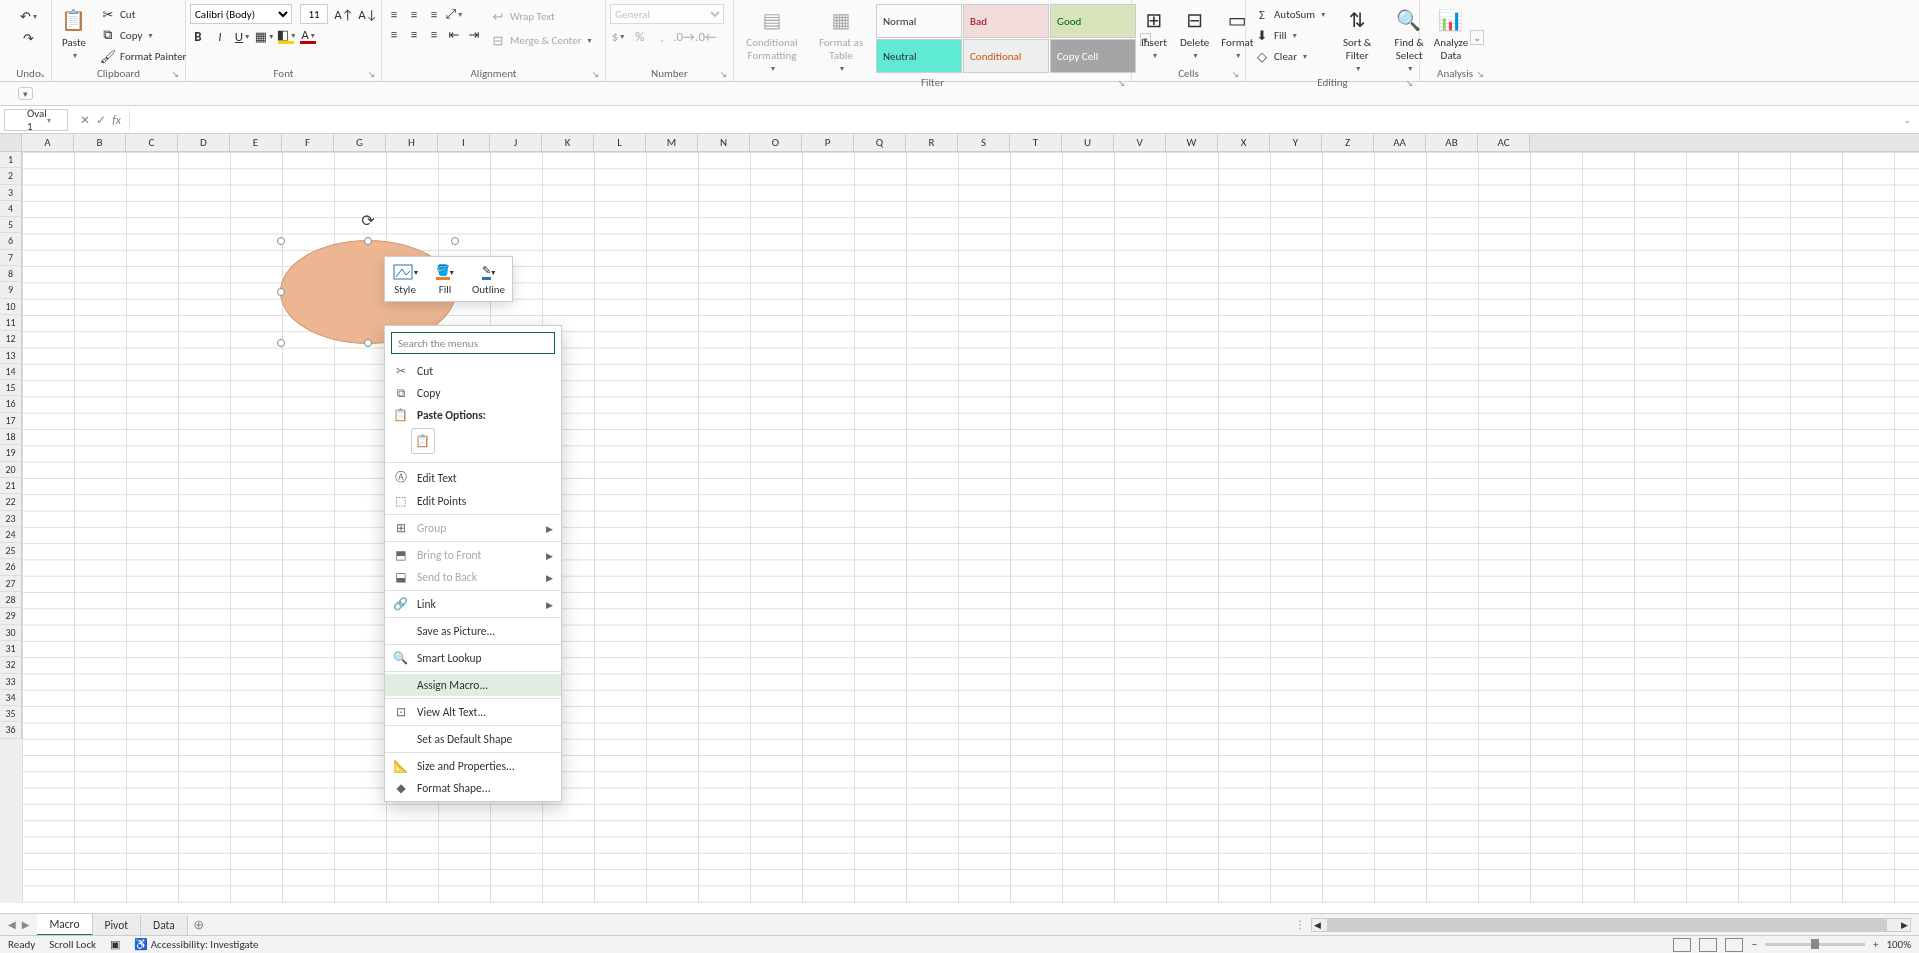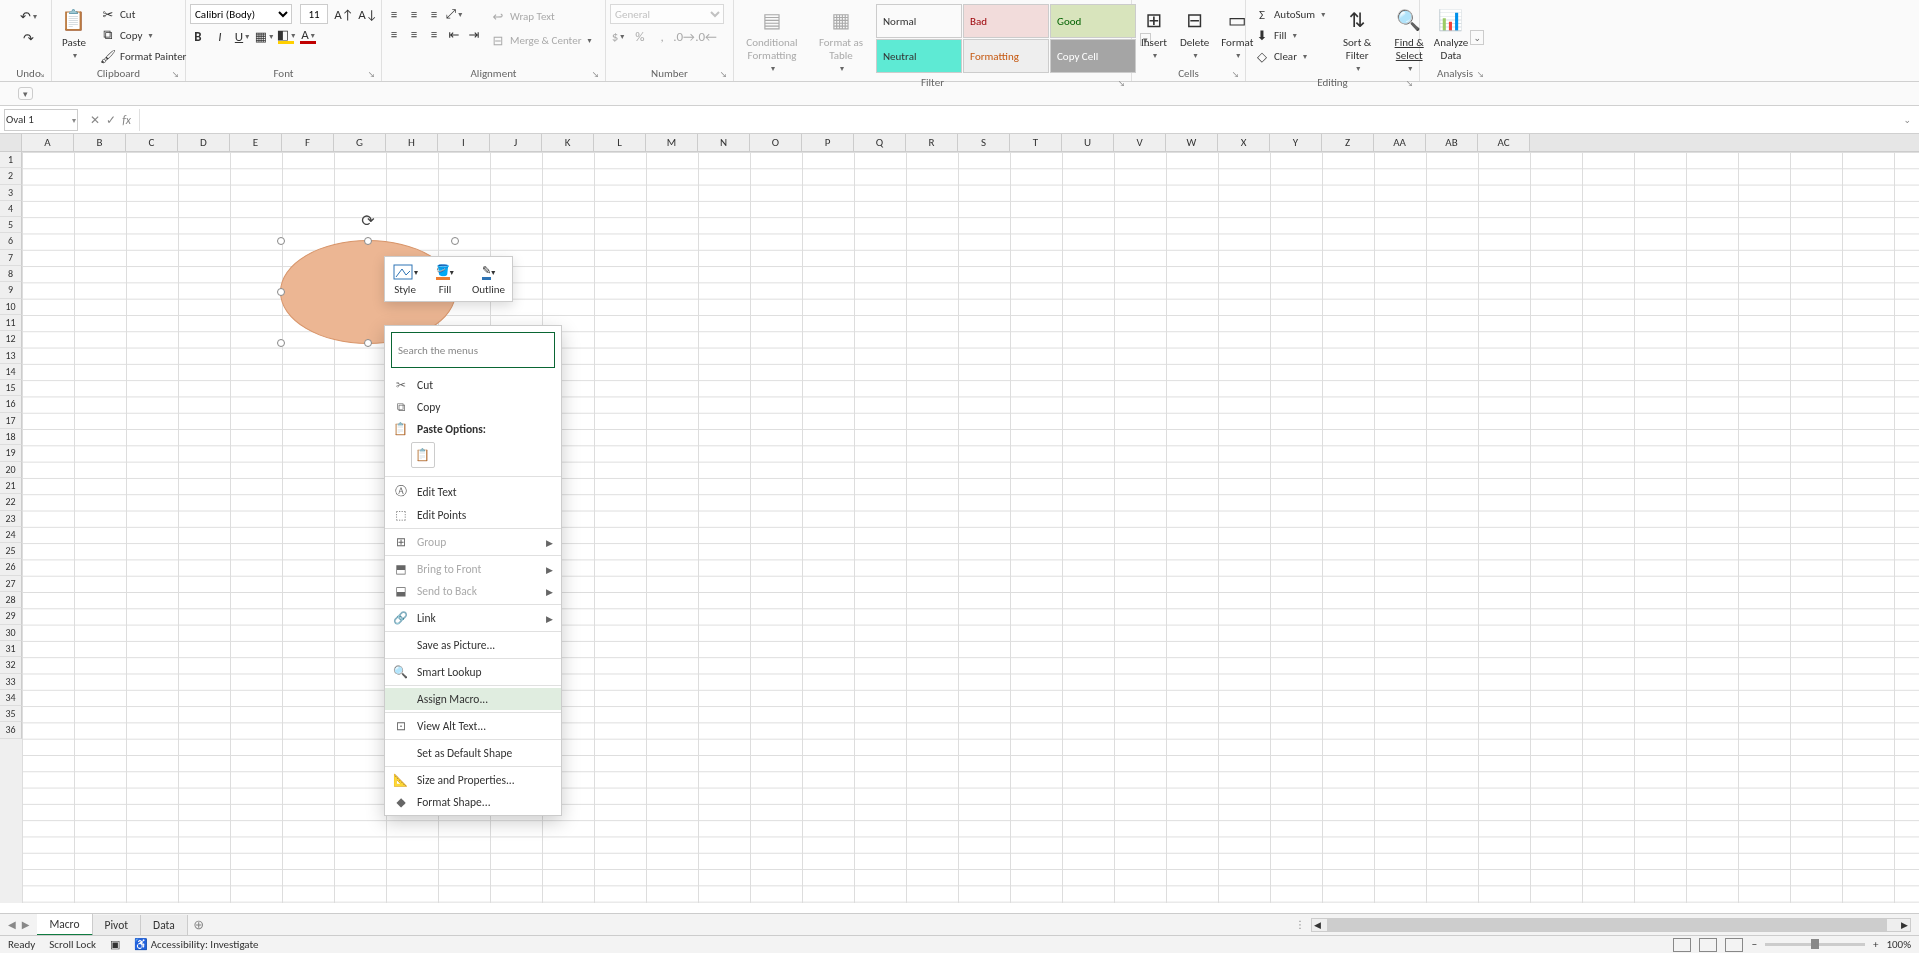--- a/index.html
+++ b/index.html
@@ -257,7 +257,7 @@
         </div>
       <div class="vbtn dd">
           <span class="icon-lg">🔍</span>
-          <span style="width:40px;text-decoration:underline;">Find &amp; Select</span>
+          <span style="width:40px;">Find &amp; Select</span>
         </div>
     </div>
     <div class="ribbon-group-label">Editing</div>

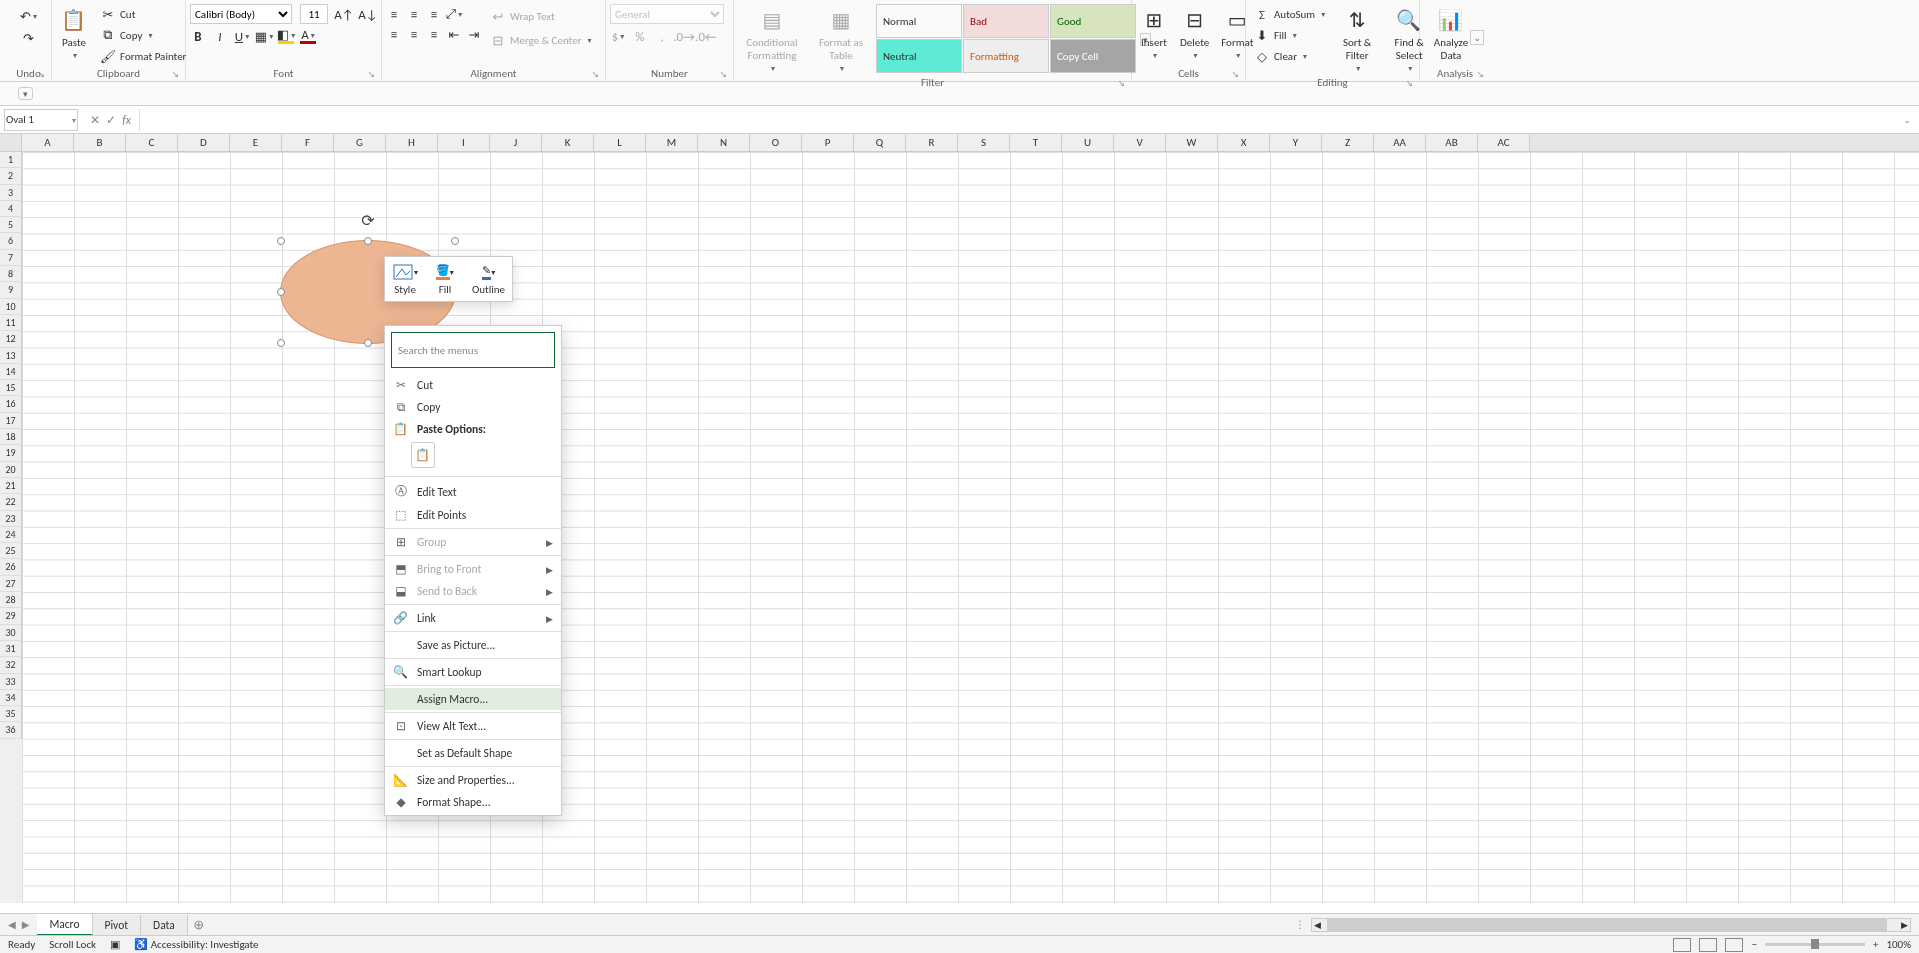--- a/index.html
+++ b/index.html
@@ -209,7 +209,7 @@
         <div class="style-cell" style="background:#f2dcdb;color:#9c0006;">Bad</div>
         <div class="style-cell" style="background:#d8e4bc;color:#006100;">Good</div>
         <div class="style-cell" style="background:#5eead4;">Neutral</div>
-        <div class="style-cell" style="background:#eee;color:#c65911;">Formatting</div>
+        <div class="style-cell" style="background:#eee;color:#c65911;">Conditional</div>
         <div class="style-cell" style="background:#a5a5a5;color:#fff;">Copy Cell</div>
       </div>
       <span style="font-size:9px;color:#666;border:1px solid #ccc;padding:0 2px;align-self:center;">▾</span>

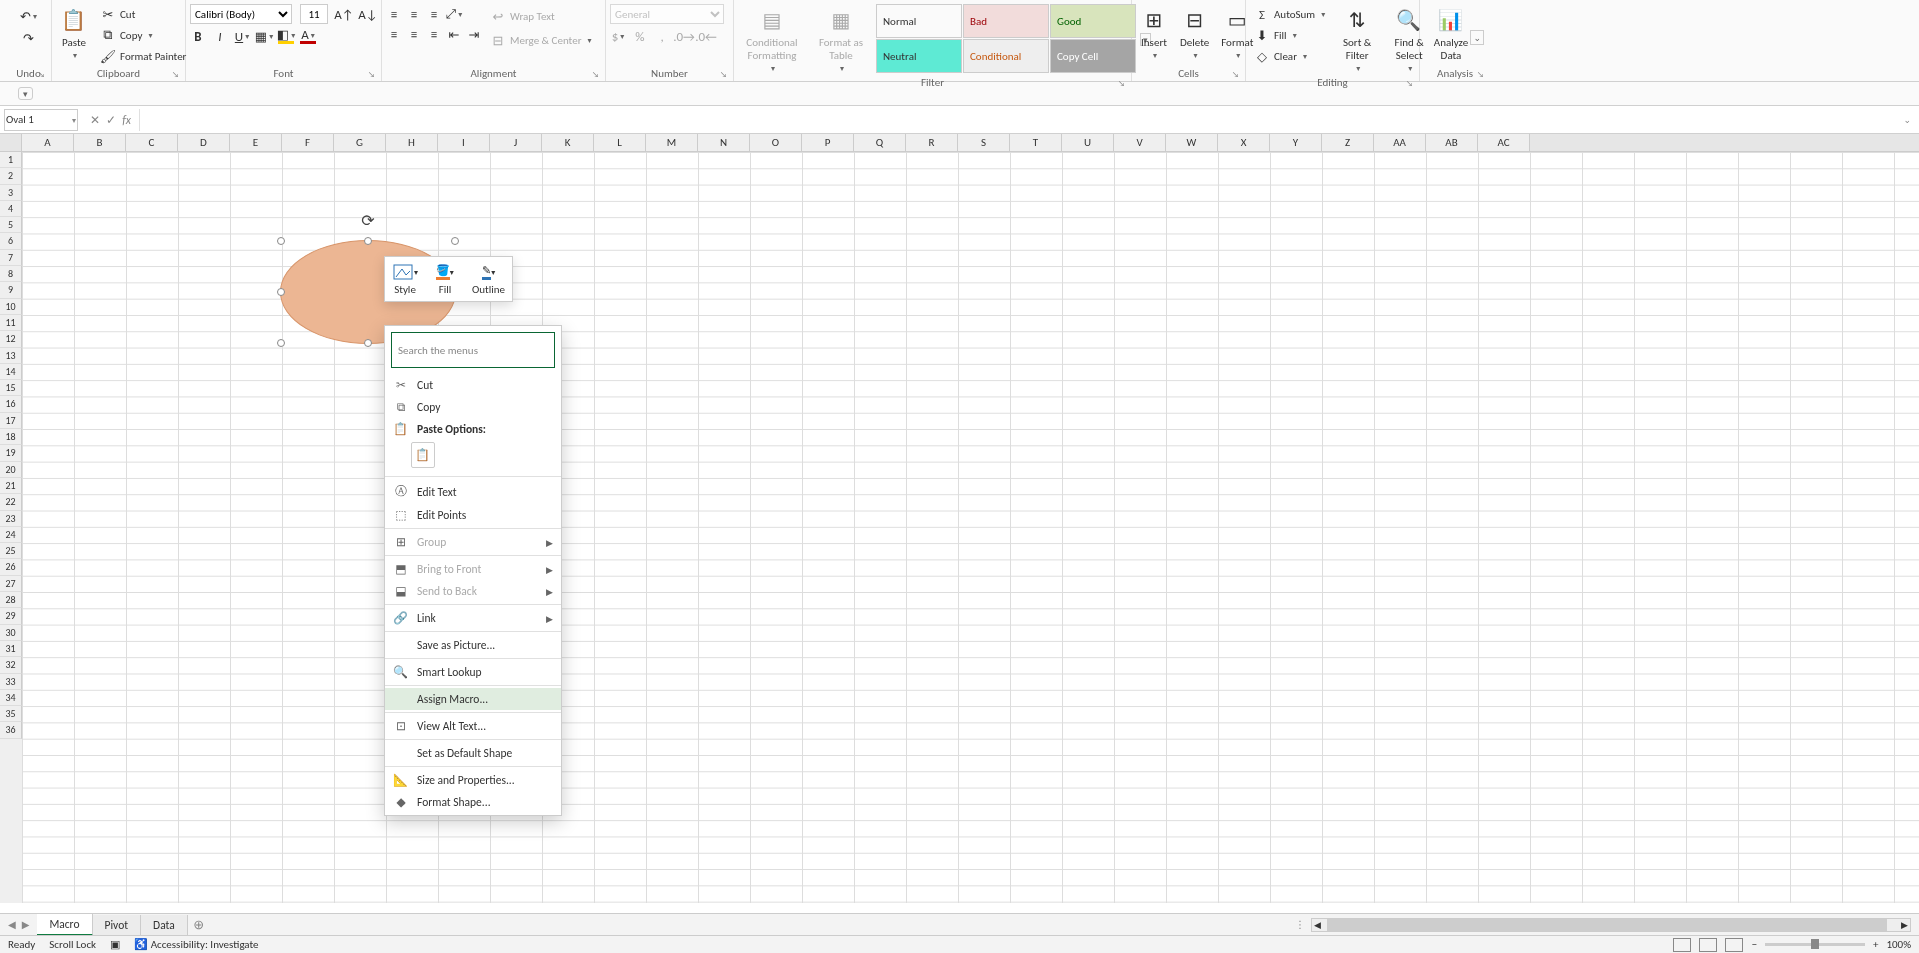--- a/index.html
+++ b/index.html
@@ -28,7 +28,7 @@
 
 
 .formula-bar { height: 28px; border-bottom: 1px solid #d0d0d0; display: flex; align-items: center; background: #fff; }
-.name-box { width: 74px; border: 1px solid #ccc; margin: 18px 4px; height: 22px; display: flex; align-items: center; padding: 0 1px; font-size: 11px; justify-content: space-between; }
+.name-box { width: 64px; border: 1px solid #ccc; margin: 18px 4px; height: 22px; display: flex; align-items: center; padding: 0 22px; font-size: 11px; justify-content: space-between; }
 .fx-controls { display: flex; align-items: center; gap: 6px; padding: 0 8px; color: #888; }
 .fx-input { flex: 1; border-left: 1px solid #e0e0e0; height: 22px; }
 

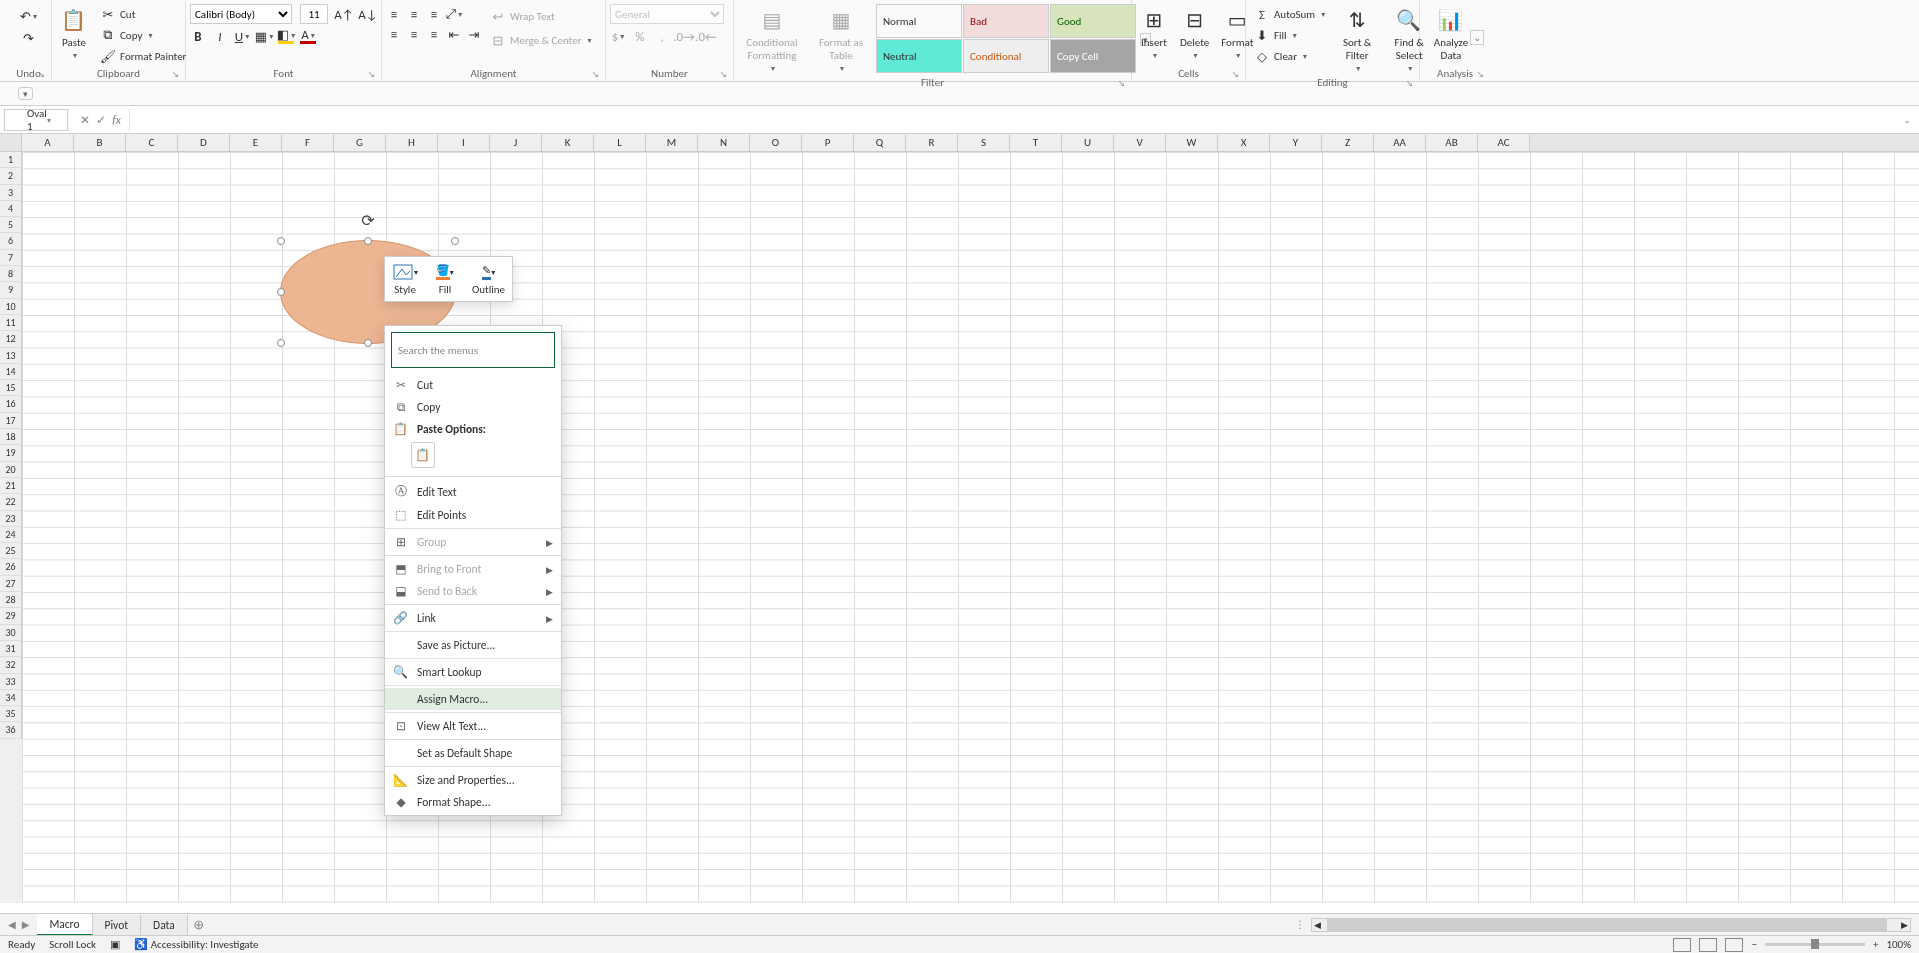--- a/index.html
+++ b/index.html
@@ -57,7 +57,7 @@
 
 
 .context-menu { position: absolute; left: 384px; top: 325px; width: 178px; background: #fff; border: 1px solid #ccc; box-shadow: 0 6px 18px rgba(0,0,0,0.2); padding-bottom: 2px; }
-.menu-search { margin: 6px; border: 1px solid #0a6634; height: 36px; display: flex; align-items: center; padding: 0 6px; font-size: 11px; color: #888; }
+.menu-search { margin: 6px; border: 1px solid #0a6634; height: 22px; display: flex; align-items: center; padding: 0 6px; font-size: 11px; color: #888; }
 .menu-item { display: flex; align-items: center; gap: 8px; padding: 4px 8px; font-size: 11.5px; position: relative; }
 .menu-item.hover { background: #e0ede0; }
 .menu-item.disabled { color: #aaa; }

